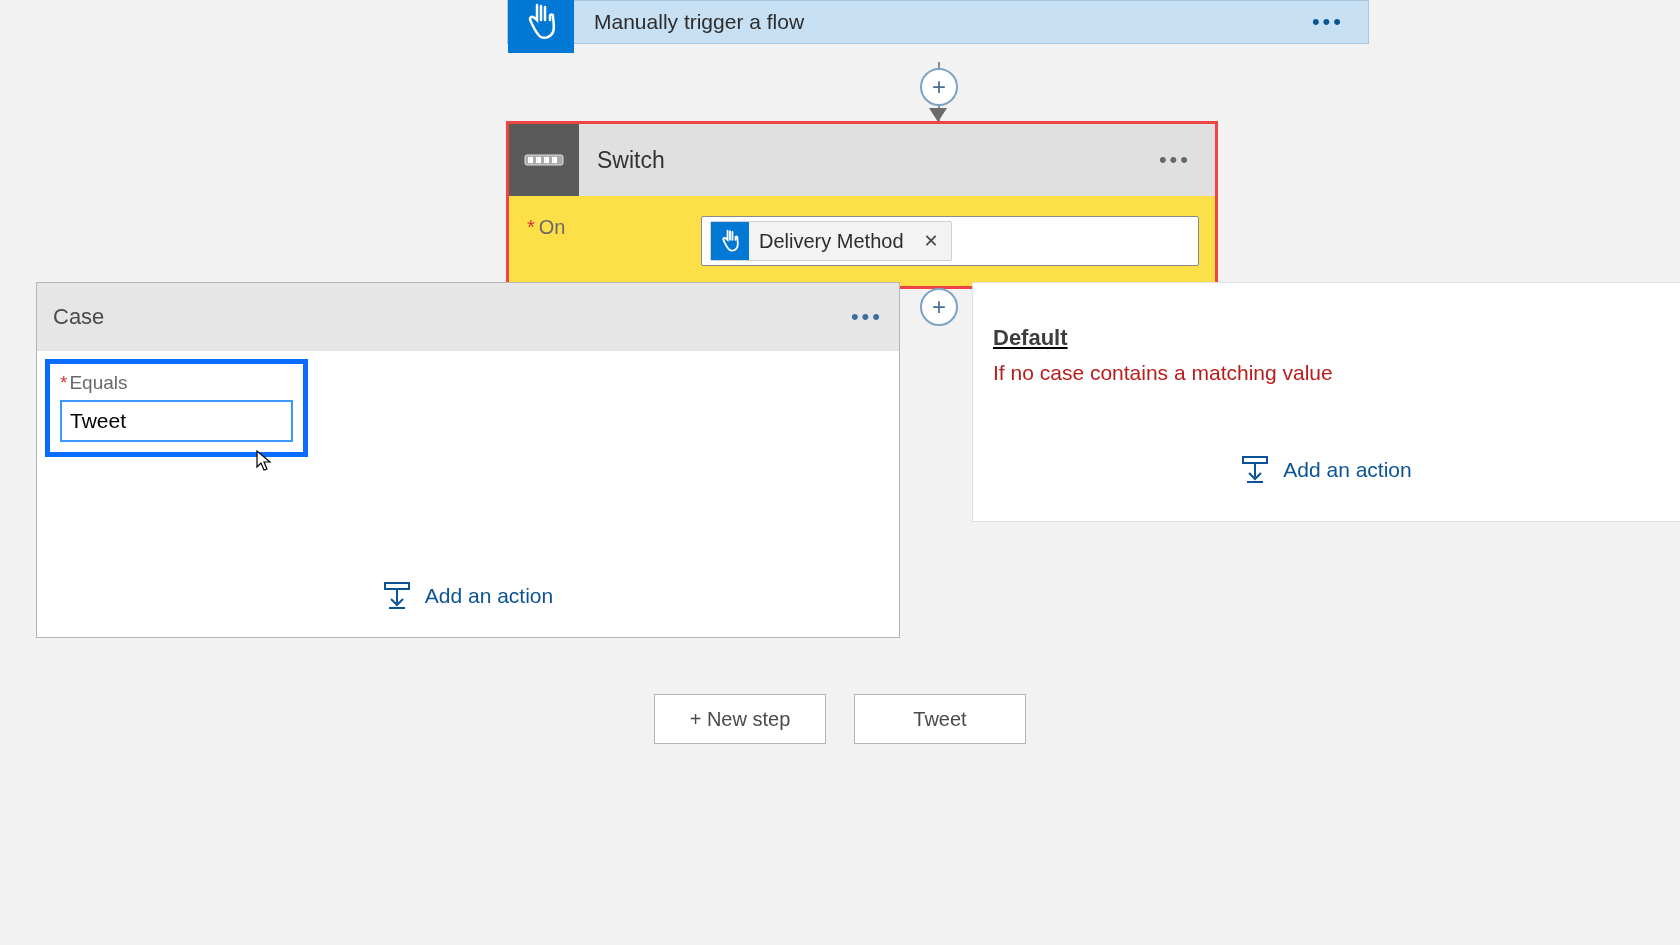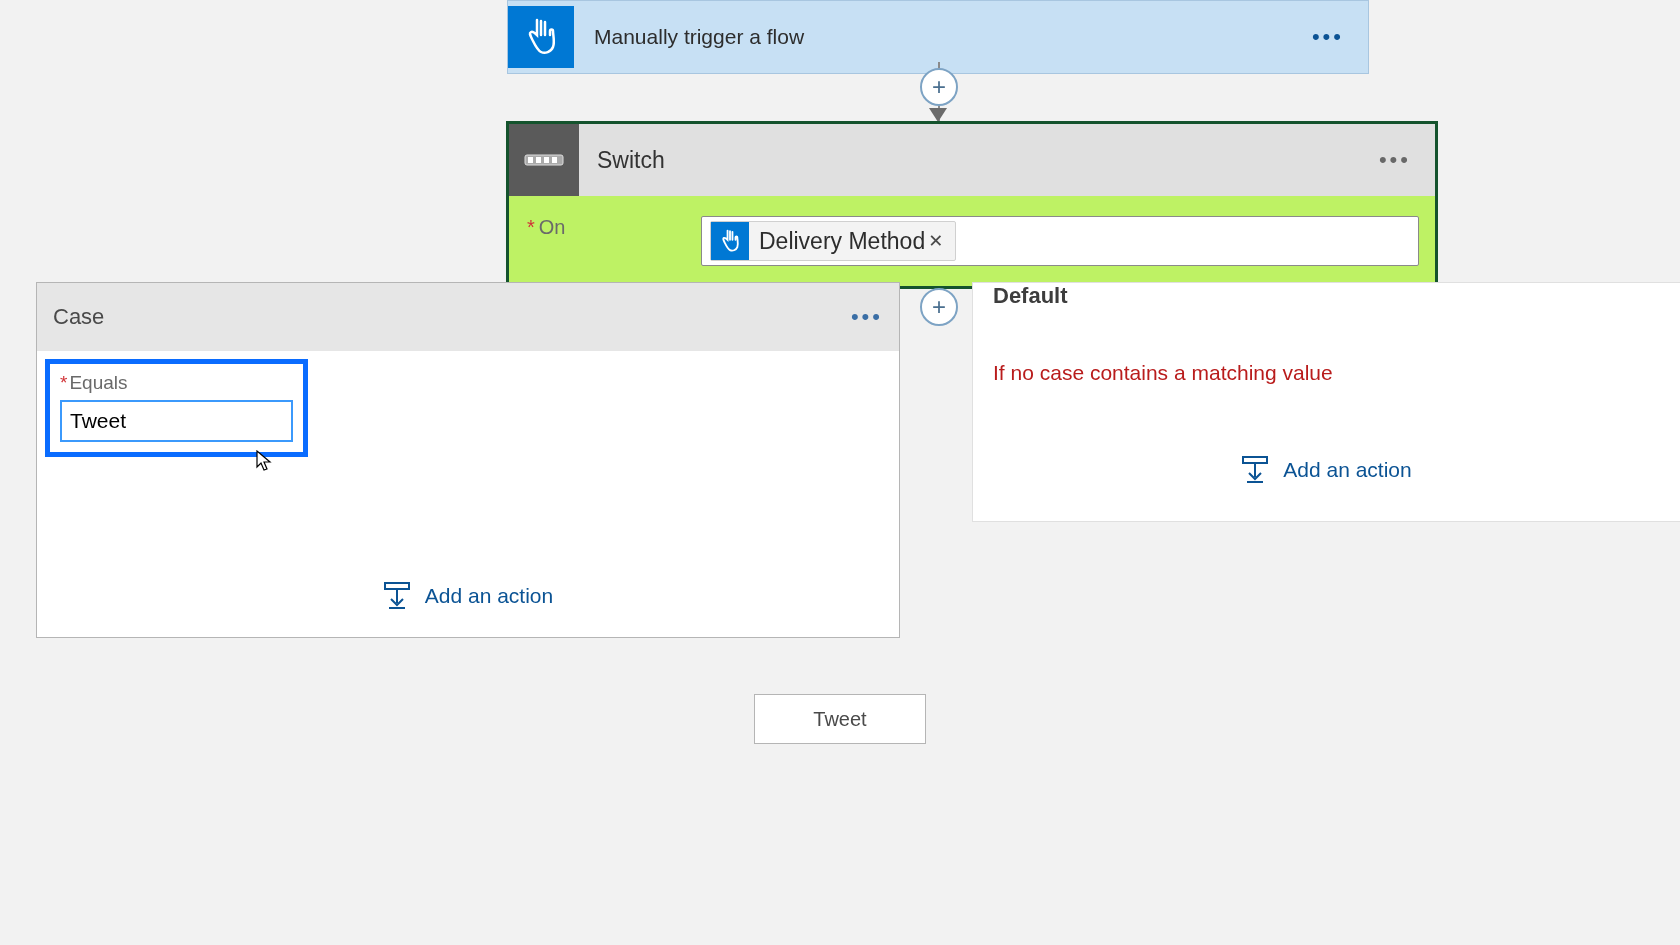--- a/index.html
+++ b/index.html
@@ -18,7 +18,7 @@
     left: 507px;
     top: 0px;
     width: 862px;
-    height: 74px;
+    height: 44px;
     background: #c7e0f4;
     display: flex;
     align-items: center;

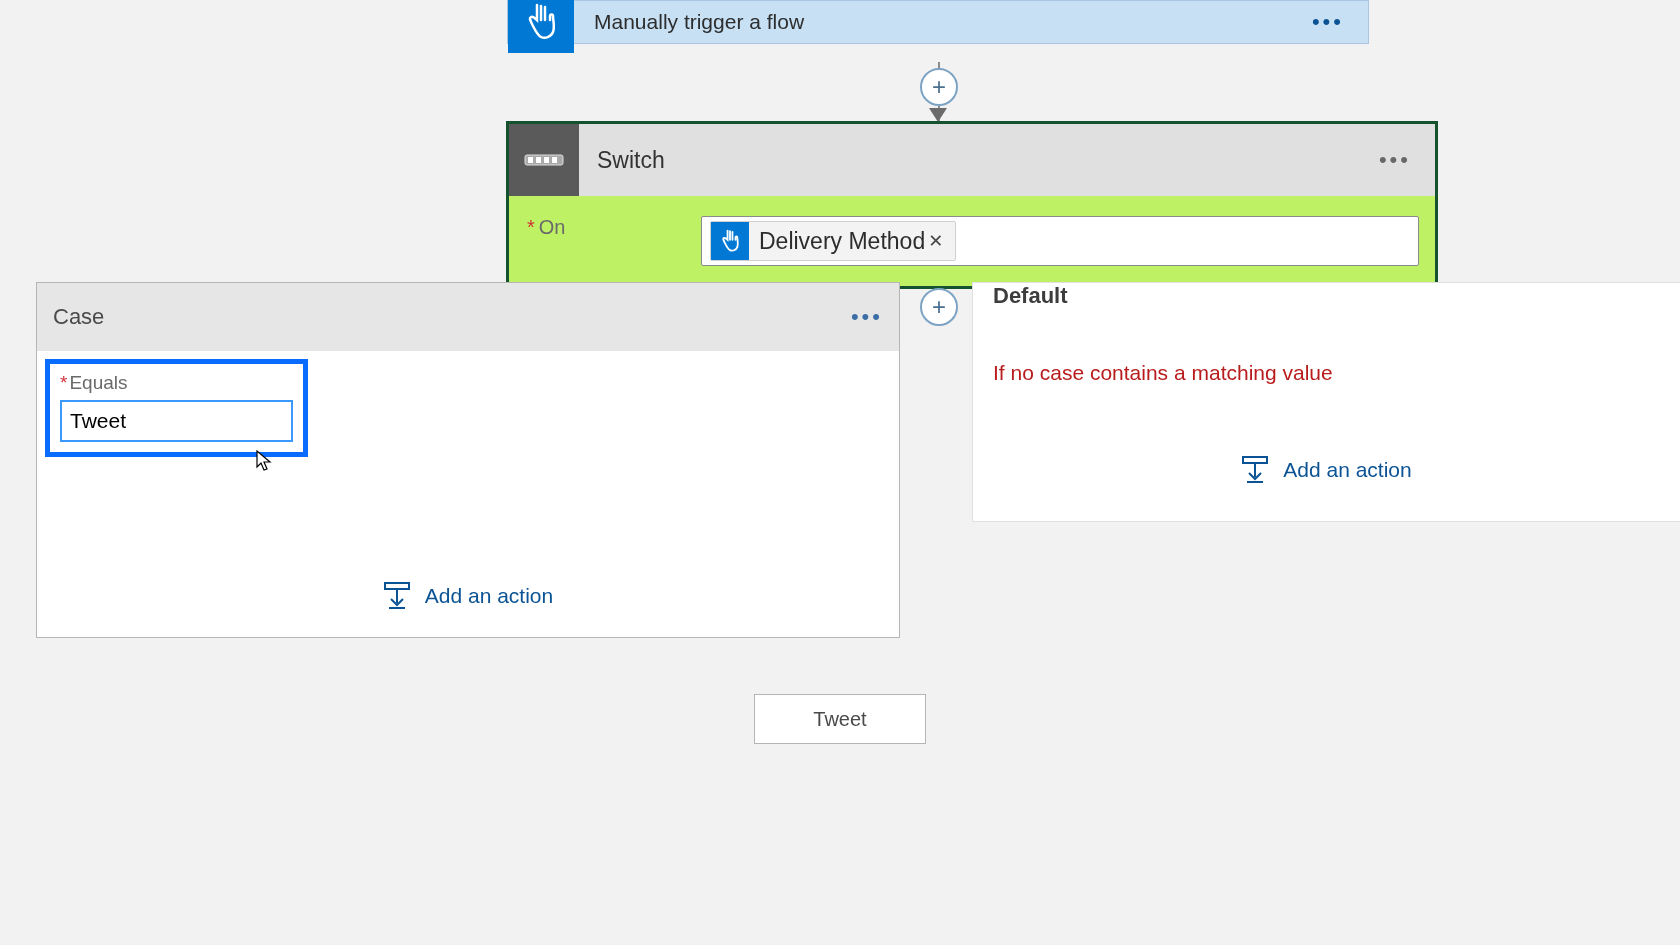--- a/index.html
+++ b/index.html
@@ -86,9 +86,9 @@
     position: absolute;
     left: 506px;
     top: 121px;
-    width: 932px;
-    border: 3px solid #14532d;
-    background: #bef264;
+    width: 712px;
+    border: 3px solid #ef4444;
+    background: #fde047;
   }
   .switch-header {
     height: 72px;

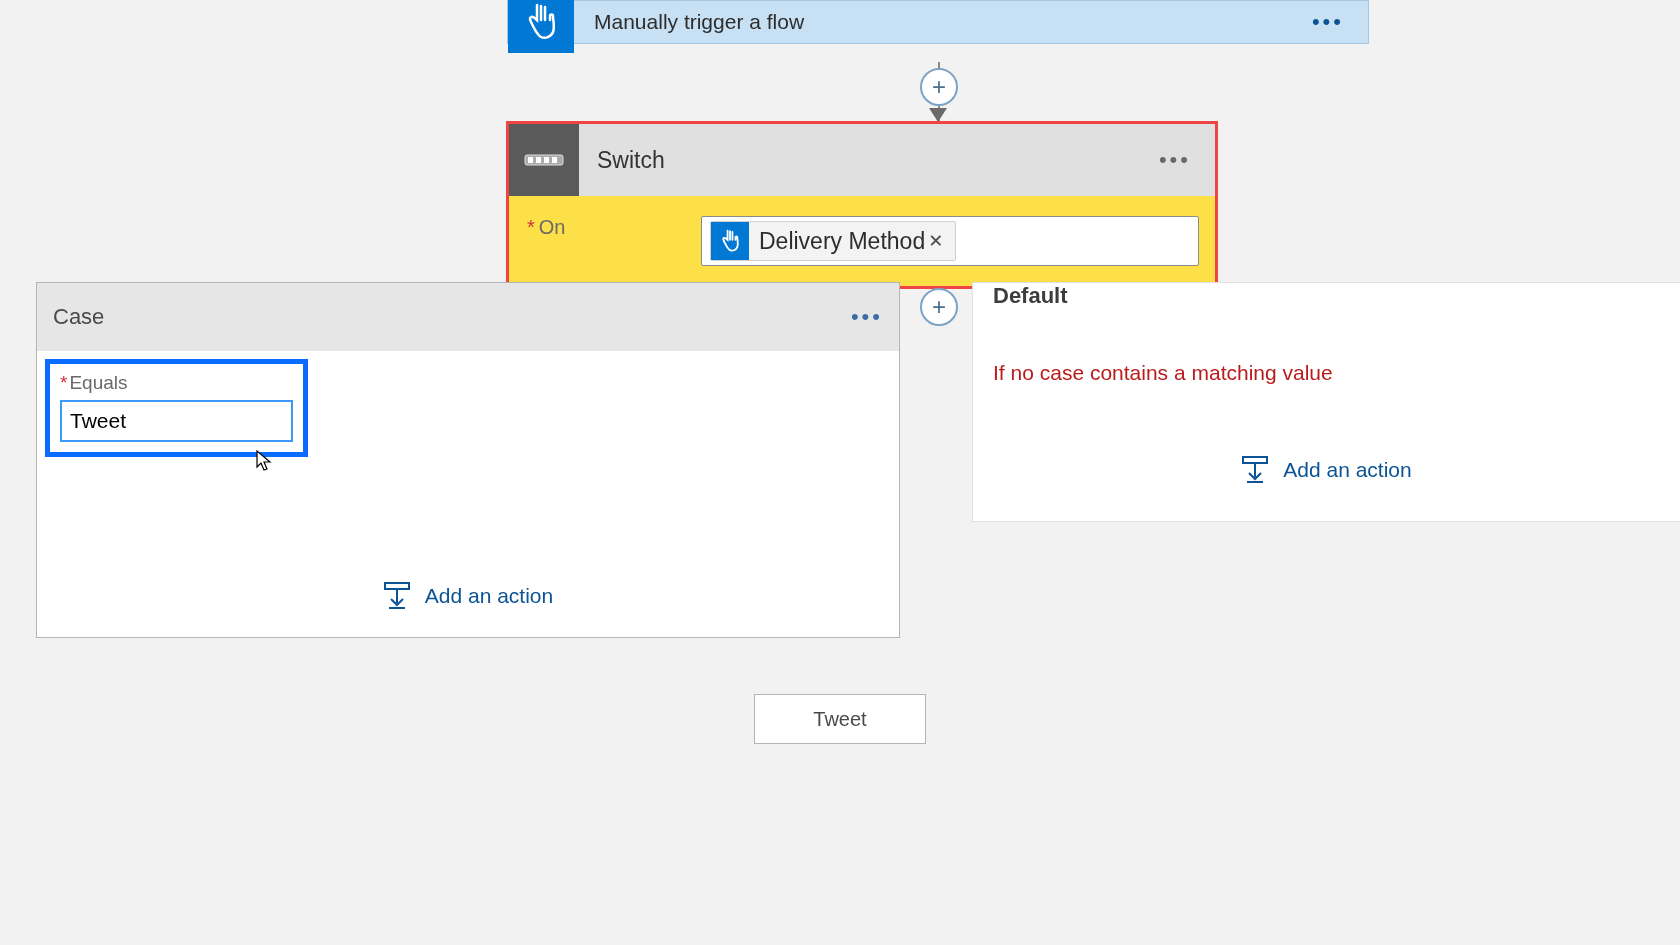--- a/index.html
+++ b/index.html
@@ -158,9 +158,9 @@
     margin-right: 10px;
   }
   .token-label {
-    font-size: 23px;
+    font-size: 20px;
     color: #2d2d2d;
-    margin-right: 3px;
+    margin-right: 20px;
   }
   .token-x {
     font-size: 18px;

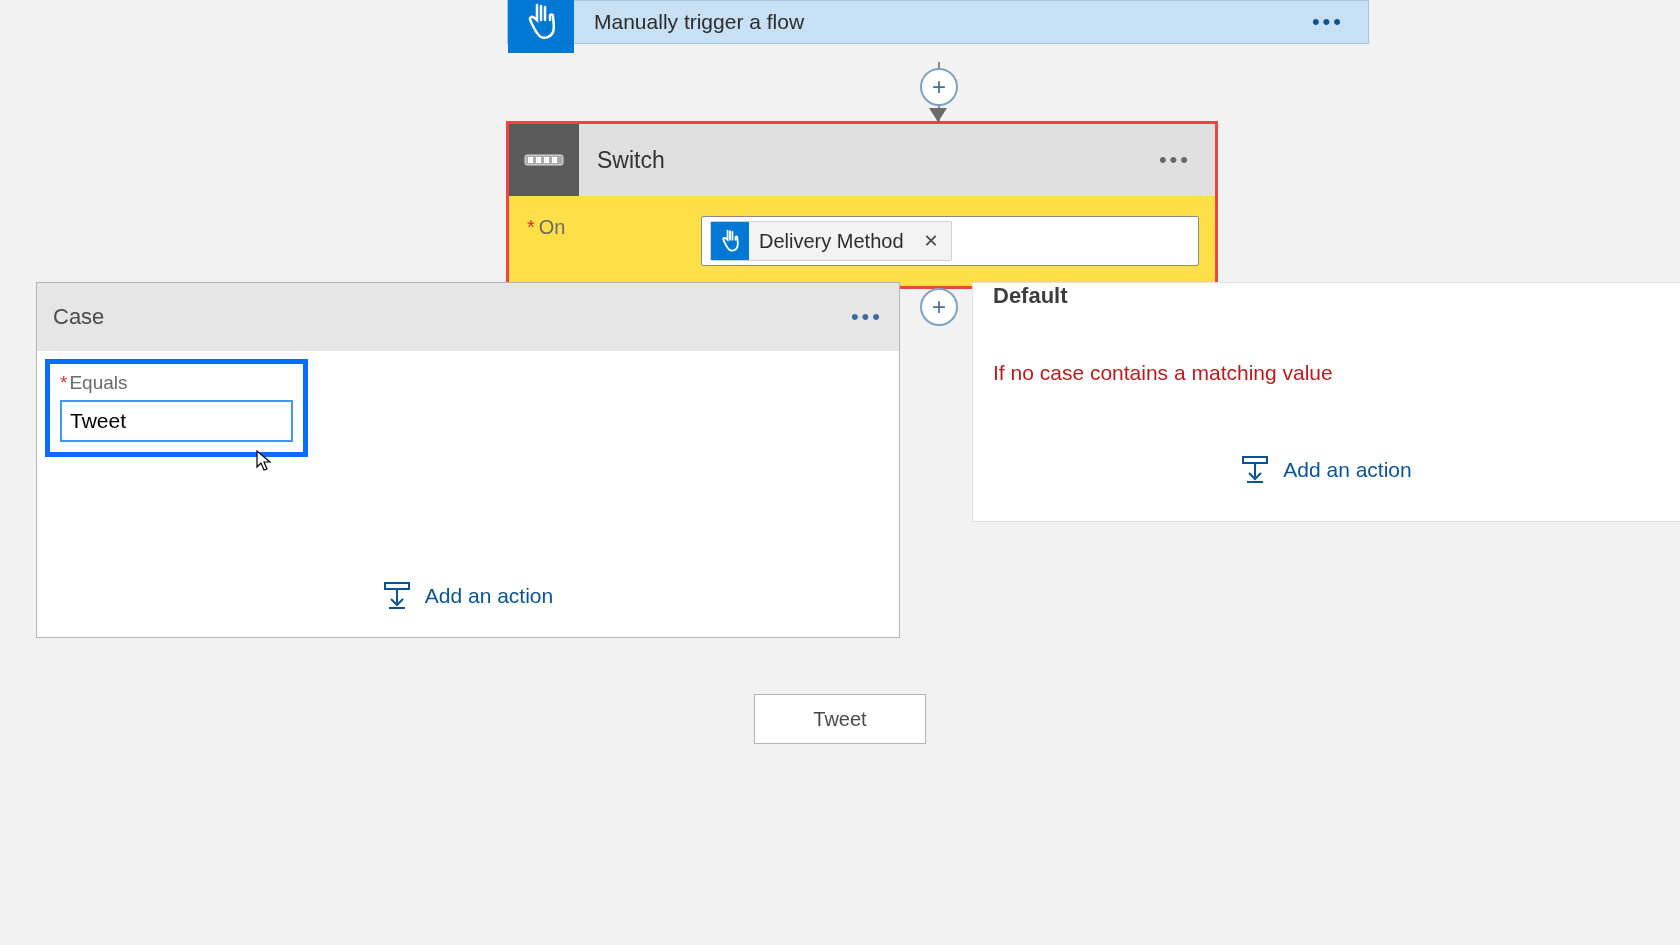--- a/index.html
+++ b/index.html
@@ -268,8 +268,9 @@
   .default-header {
     height: 68px;
     display: flex;
-    align-items: flex-start;
+    align-items: flex-end;
     padding: 0 20px;
+    text-decoration: underline;
   }
   .default-title {
     font-size: 22px;

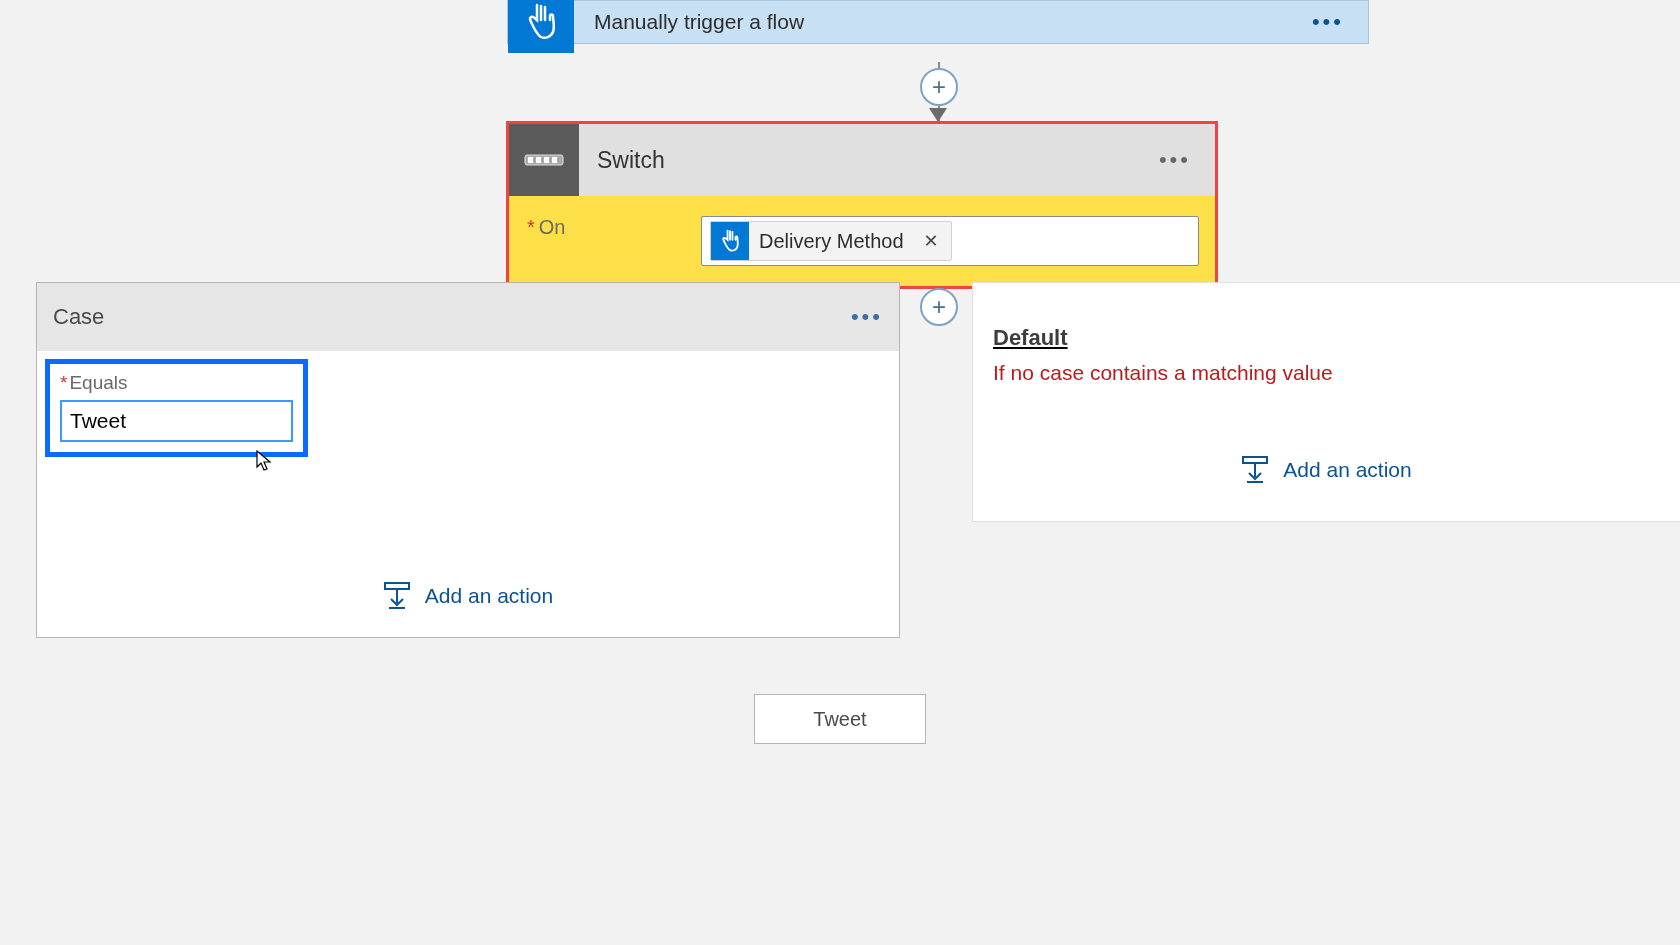--- a/index.html
+++ b/index.html
@@ -418,6 +418,7 @@
 </div>
 
 <div class="bottom-row">
+  <div class="btn">+ New step</div>
   <div class="btn">Tweet</div>
 </div>
 

